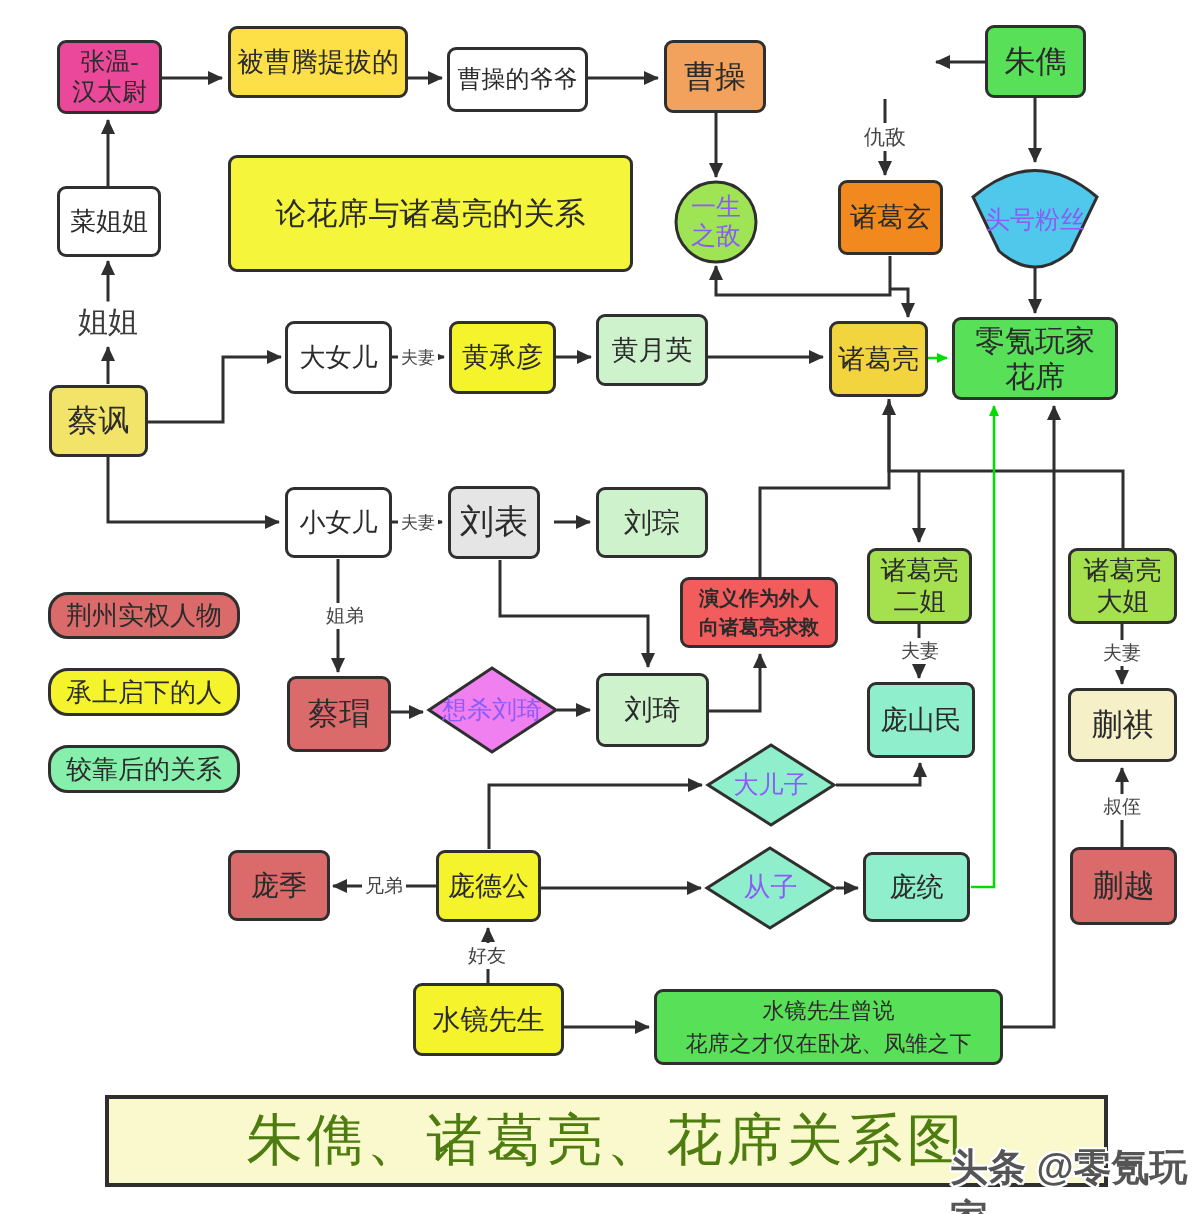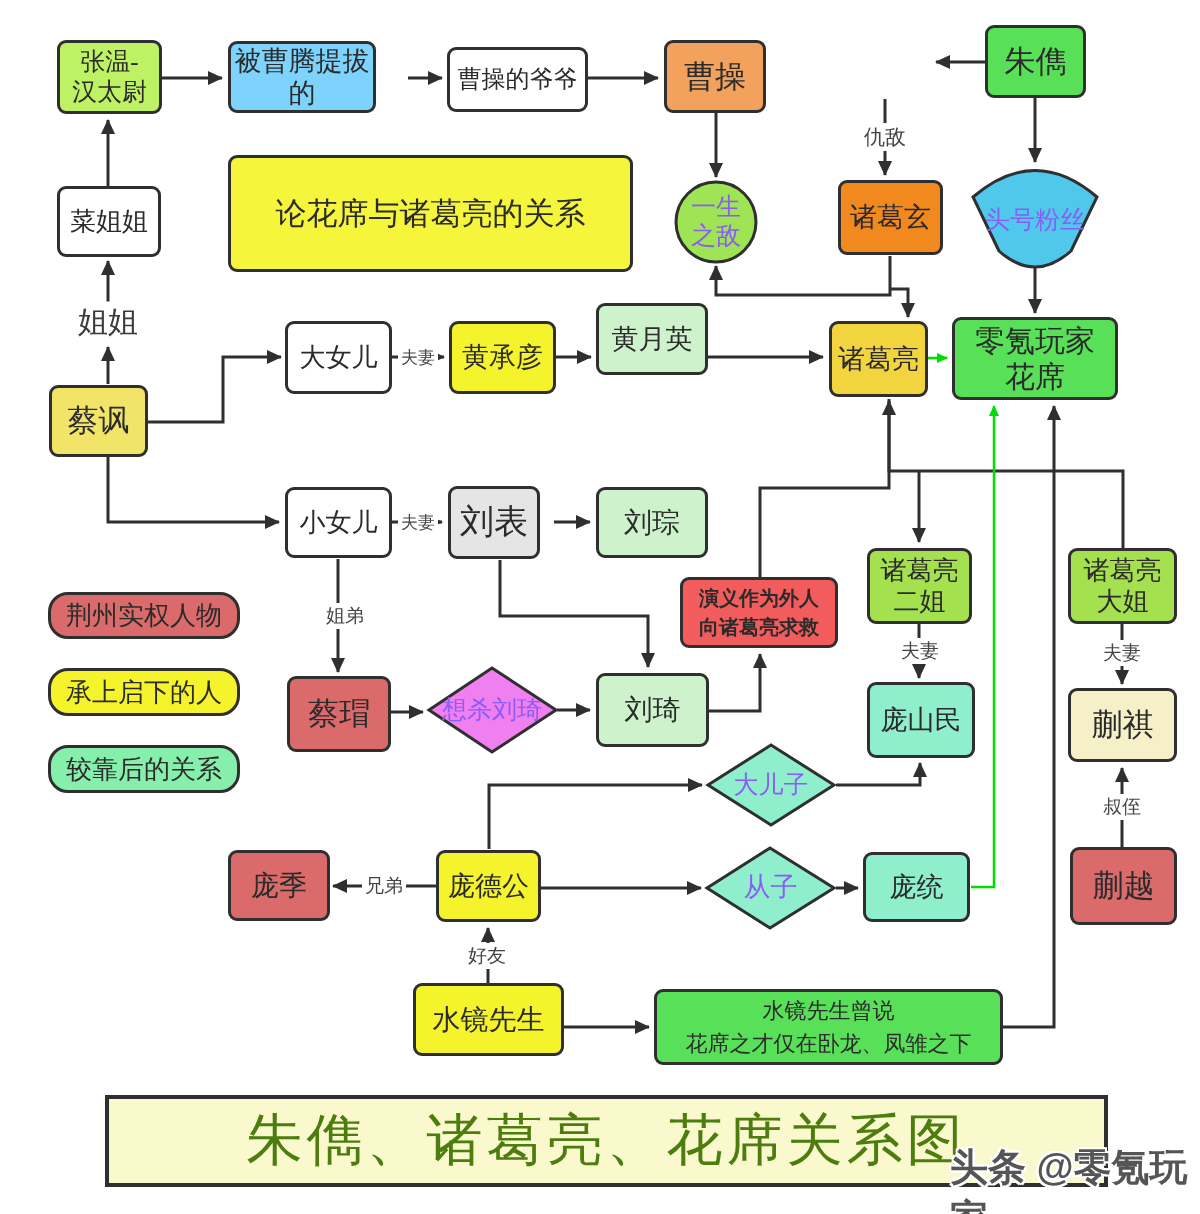--- a/index.html
+++ b/index.html
@@ -91,7 +91,7 @@
     <polygon points="770,848 834,888 770,928 707,888" fill="#8FEECC" stroke="#2f2f2f" stroke-width="3"></polygon>
   </svg>
 
-  <div class="node" style="left:57px;top:40px;width:105px;height:74px;font-size:25px;background:#bef264">张温-
+  <div class="node" style="left:57px;top:40px;width:105px;height:74px;font-size:25px;background:#ec4899">张温-
 汉太尉</div>
   <div class="node" style="left:228px;top:41px;width:148px;height:72px;font-size:27px;background:#7dd3fc">被曹腾提拔的</div>
   <div class="node" style="left:447px;top:47px;width:141px;height:65px;font-size:24px;background:#ffffff">曹操的爷爷</div>

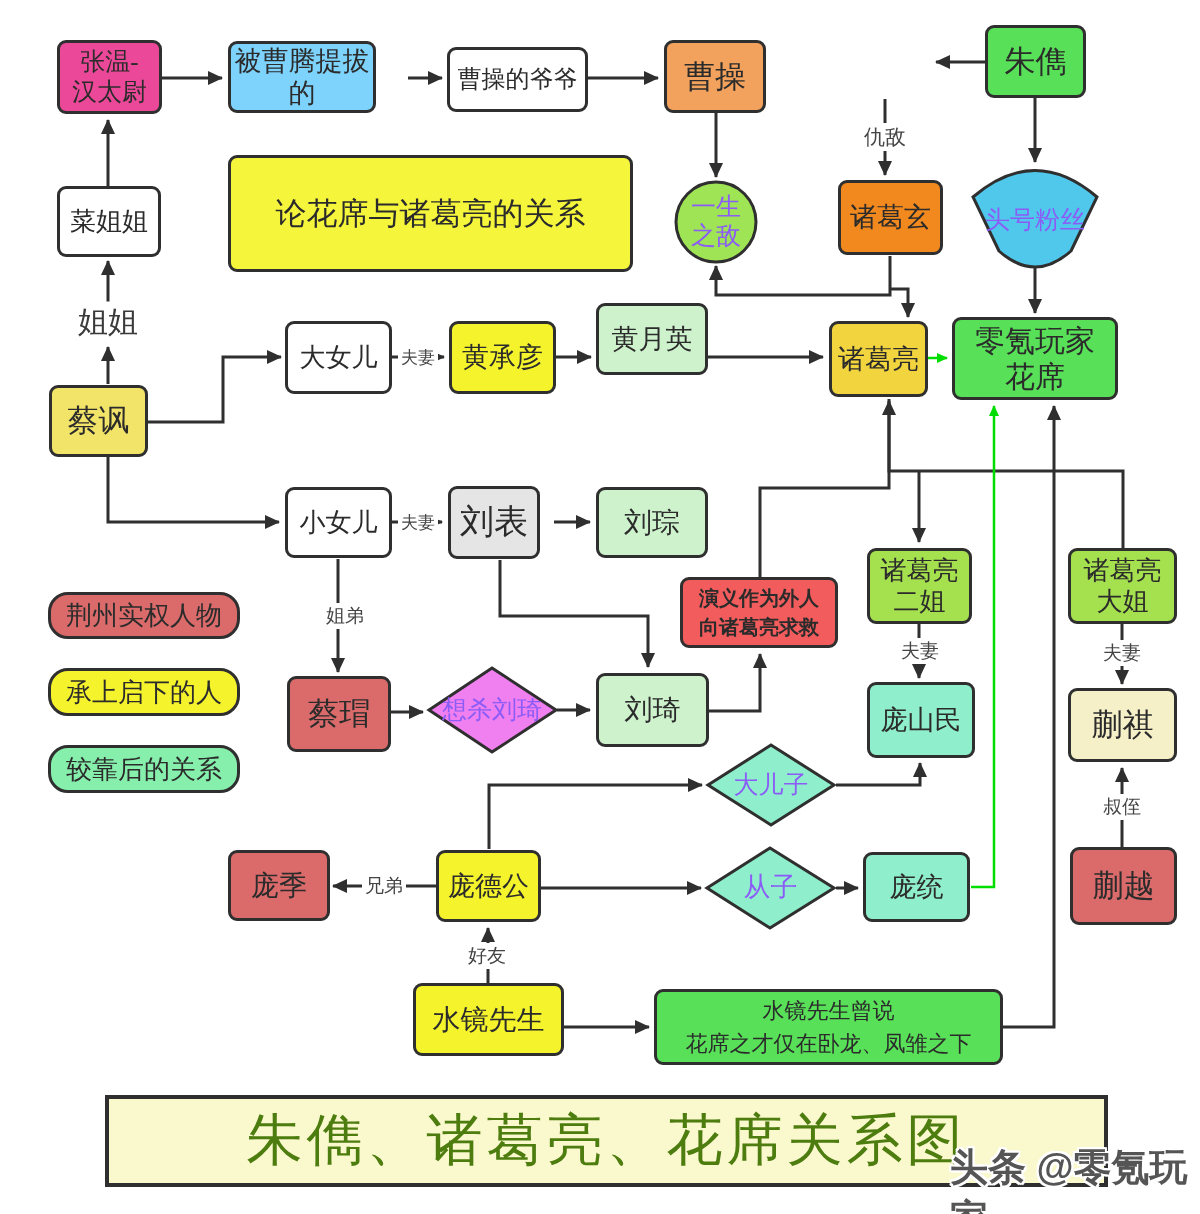--- a/index.html
+++ b/index.html
@@ -93,7 +93,7 @@
 
   <div class="node" style="left:57px;top:40px;width:105px;height:74px;font-size:25px;background:#ec4899">张温-
 汉太尉</div>
-  <div class="node" style="left:228px;top:41px;width:148px;height:72px;font-size:27px;background:#7dd3fc">被曹腾提拔的</div>
+  <div class="node" style="left:228px;top:26px;width:180px;height:72px;font-size:27px;background:#fde047">被曹腾提拔的</div>
   <div class="node" style="left:447px;top:47px;width:141px;height:65px;font-size:24px;background:#ffffff">曹操的爷爷</div>
   <div class="node" style="left:664px;top:40px;width:102px;height:73px;font-size:31px;background:#F2A25C">曹操</div>
   <div class="node" style="left:985px;top:25px;width:101px;height:73px;font-size:31px;background:#58E058">朱儁</div>

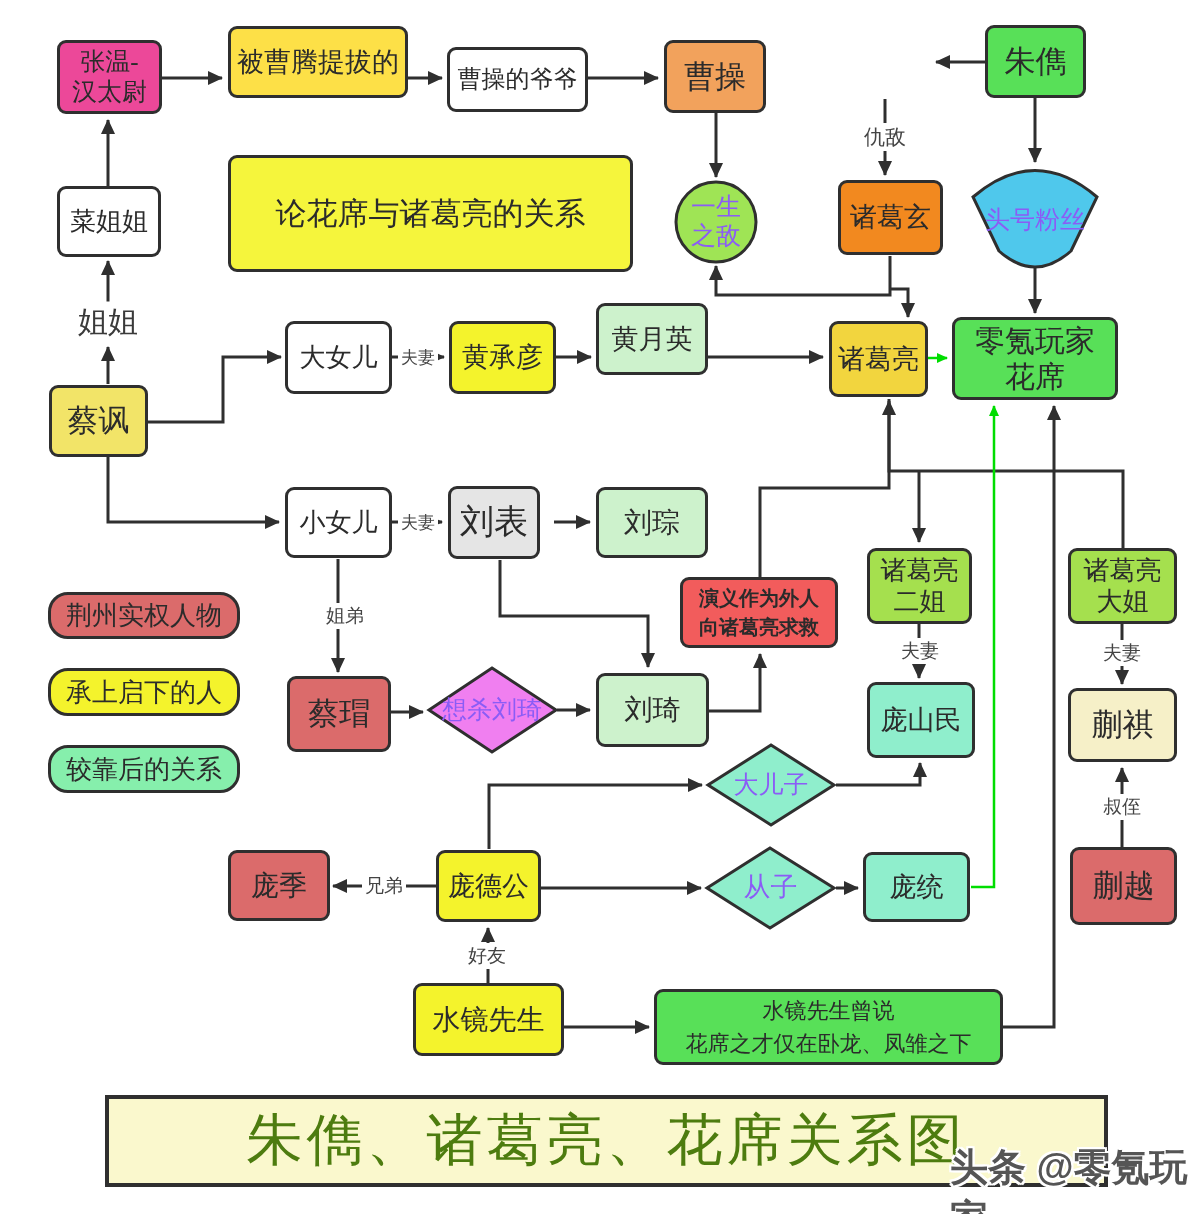--- a/index.html
+++ b/index.html
@@ -103,7 +103,7 @@
   <div class="node" style="left:49px;top:385px;width:99px;height:72px;font-size:31px;background:#F2E468">蔡讽</div>
   <div class="node" style="left:285px;top:321px;width:107px;height:73px;font-size:26px;background:#ffffff">大女儿</div>
   <div class="node" style="left:449px;top:321px;width:107px;height:73px;font-size:27px;background:#F4F32C">黄承彦</div>
-  <div class="node" style="left:596px;top:303px;width:112px;height:72px;font-size:27px;background:#CDF2CC">黄月英</div>
+  <div class="node" style="left:596px;top:314px;width:112px;height:72px;font-size:27px;background:#CDF2CC">黄月英</div>
   <div class="node" style="left:829px;top:321px;width:99px;height:76px;font-size:27px;background:#F2D53E">诸葛亮</div>
   <div class="node" style="left:952px;top:317px;width:166px;height:83px;font-size:30px;background:#58E058">零氪玩家
 花席</div>

